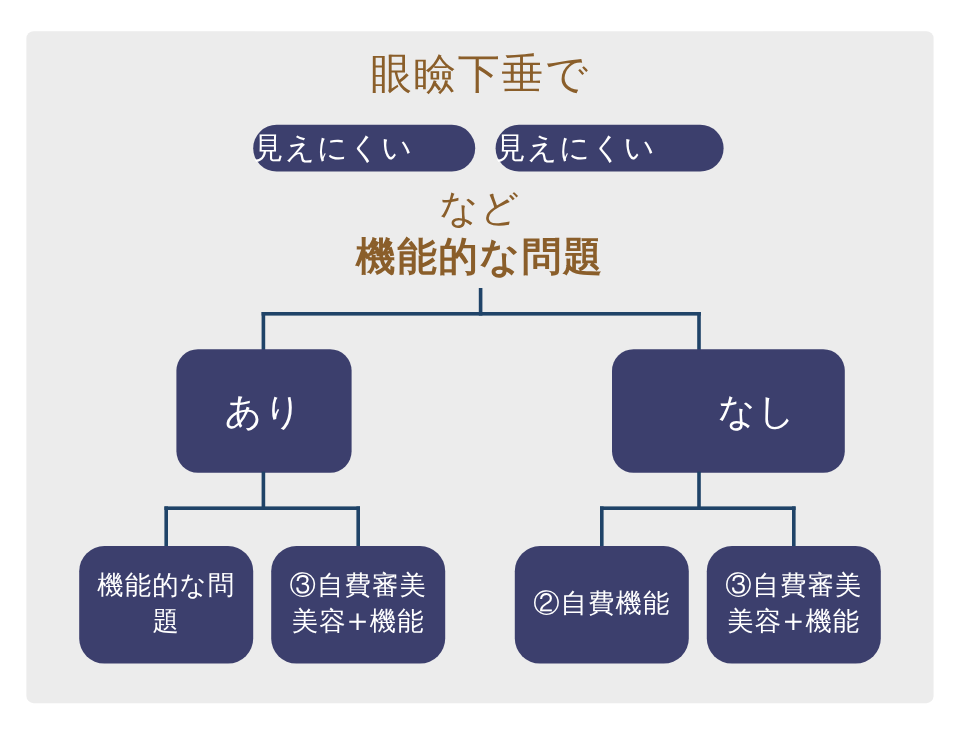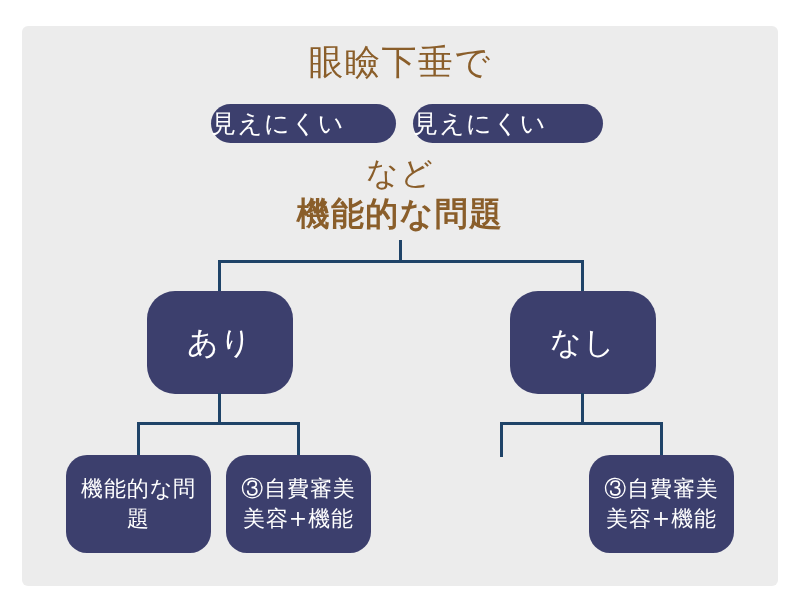--- a/index.html
+++ b/index.html
@@ -87,7 +87,7 @@
   .branch-node {
     width: 146px;
     height: 103px;
-    border-radius: 28px;
+    border-radius: 18px;
     font-size: 31px;
   }
   #node-ari  { left: 147px; top: 291px; }

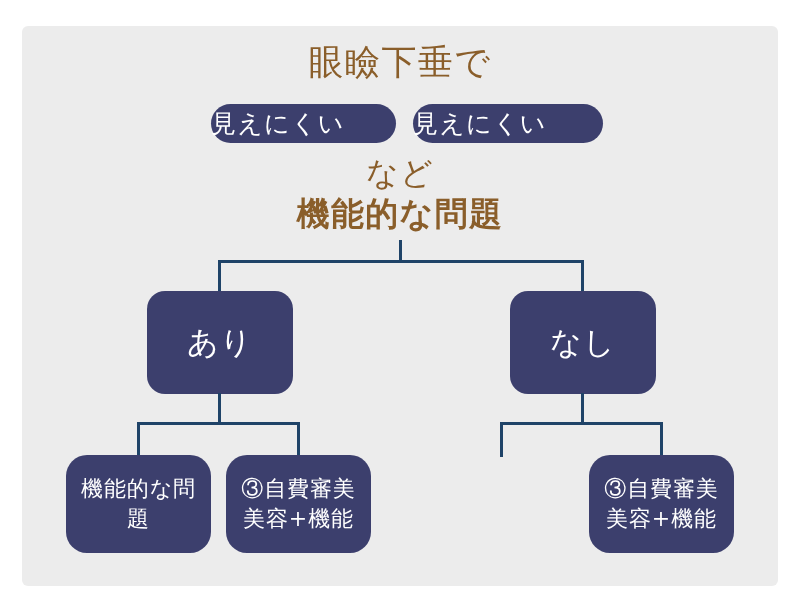--- a/index.html
+++ b/index.html
@@ -91,7 +91,7 @@
     font-size: 31px;
   }
   #node-ari  { left: 147px; top: 291px; }
-  #node-nashi{ left: 510px; top: 291px; }
+  #node-nashi{ left: 510px; top: 291px; padding-left: 48px; }
   .leaf-node {
     width: 145px;
     height: 98px;

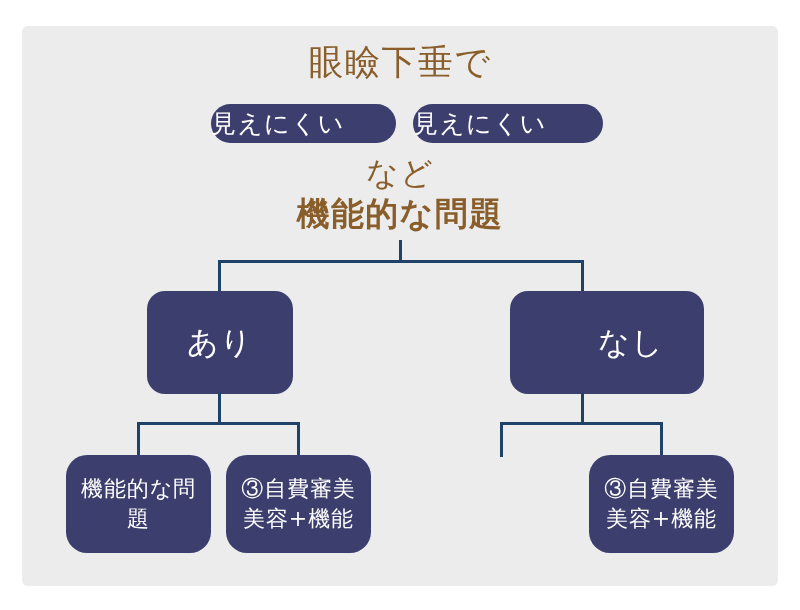--- a/index.html
+++ b/index.html
@@ -179,6 +179,12 @@
     </div>
   </div>
 
+  <div class="node leaf-node" id="leaf-2">
+    <div>
+      <span class="leaf-text">②自費機能</span>
+
+    </div>
+  </div>
 
   <div class="node leaf-node" id="leaf-3">
     <div>

